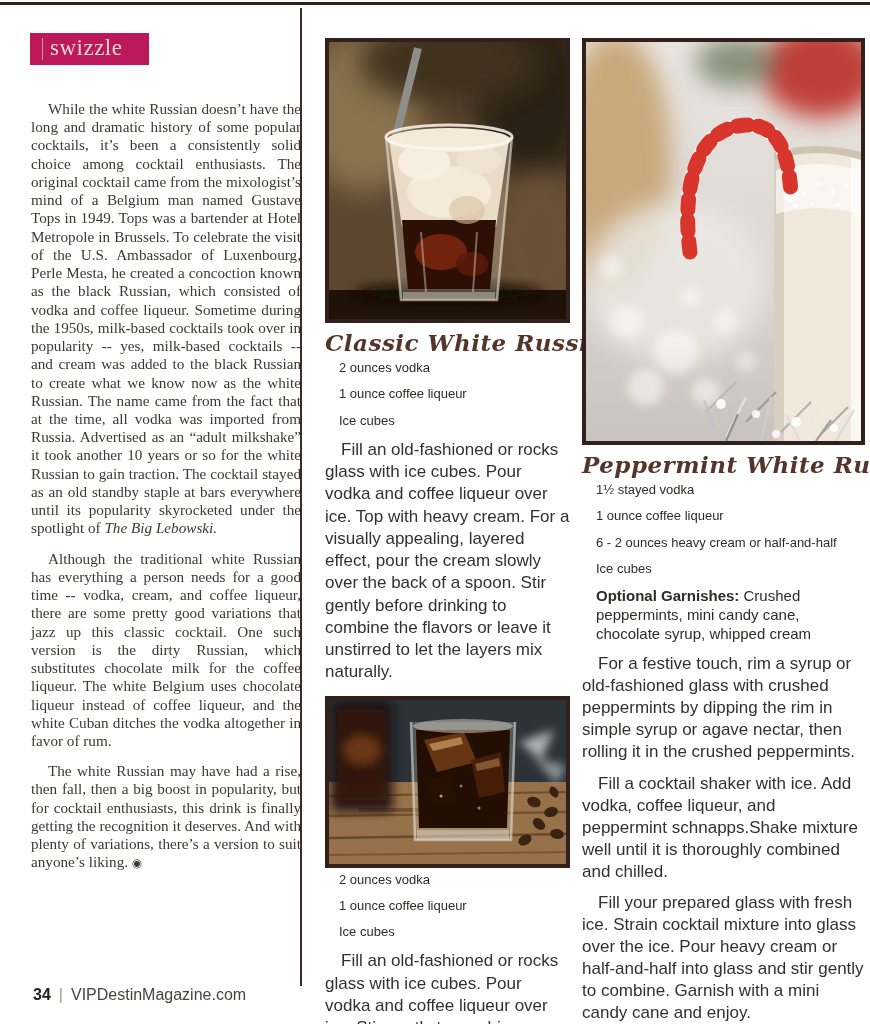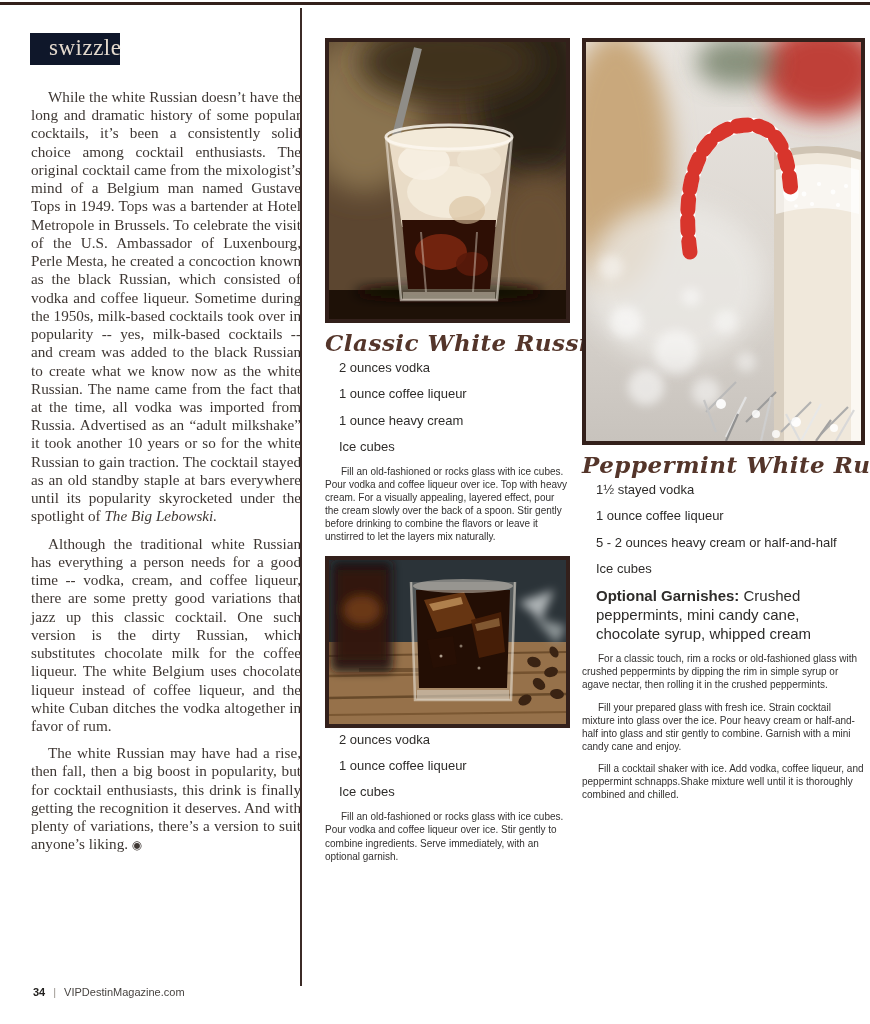--- a/index.html
+++ b/index.html
@@ -7,7 +7,7 @@
         font-family:"Liberation Sans",sans-serif;}
   .top-rule{position:absolute;left:0;top:2px;width:870px;height:3px;background:#33201b;}
   
-  .tag-box{position:absolute;left:30px;top:33px;width:90px;height:32px;background:#0f172a;
+  .tag-box{position:absolute;left:30px;top:33px;width:119px;height:32px;background:#be185d;
            display:flex;align-items:center;padding-left:12px;box-sizing:border-box;}
   .tag-bar{width:1px;height:22px;background:#cfc4b8;opacity:.75;margin-right:7px;}
   .tag-text{font-family:"Liberation Serif",serif;font-size:23px;color:#e3d9cd;letter-spacing:.5px;line-height:1;padding-bottom:3px;}

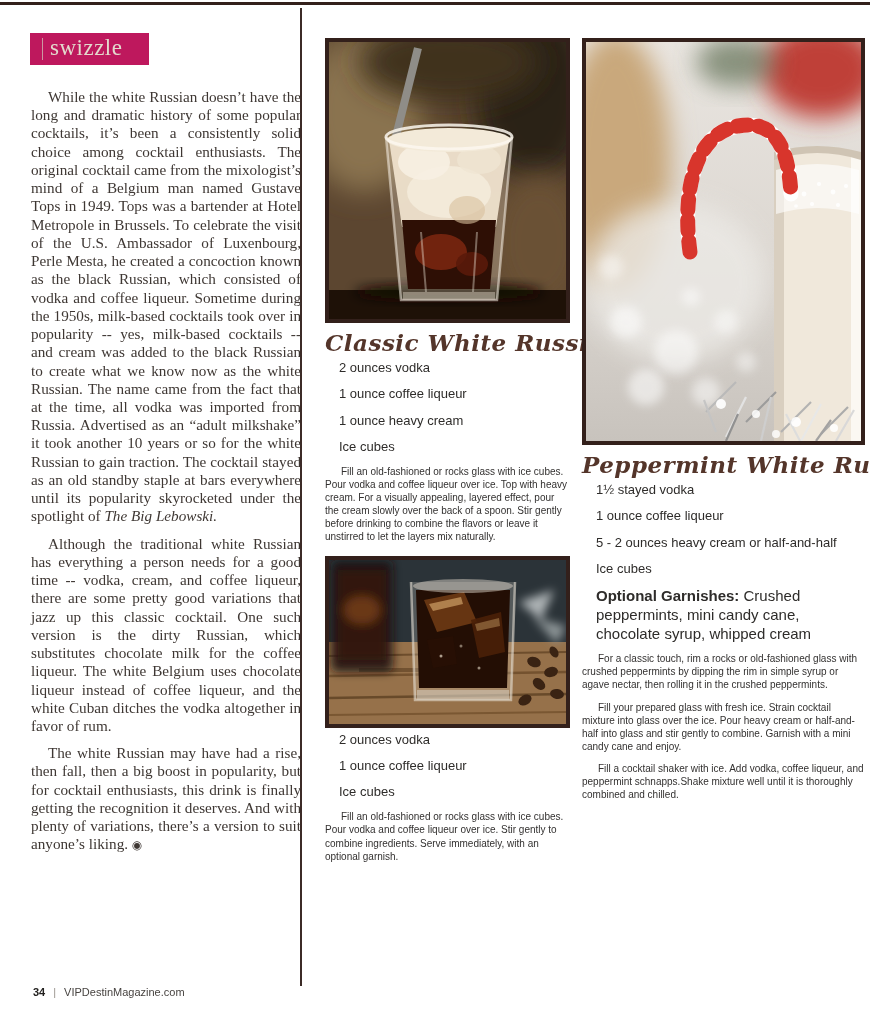--- a/index.html
+++ b/index.html
@@ -14,7 +14,7 @@
   
   .article{position:absolute;left:31px;top:88px;width:270px;color:#3e3733;
            font-family:"Liberation Serif",serif;font-size:15.2px;line-height:1.2;text-align:justify;}
-  .article p{margin:0 0 9px 0;text-indent:17px;}
+  .article p{margin:12px 0 9px 0;text-indent:17px;}
   .article .endmark{font-size:12px;}
   
   .vdiv{position:absolute;left:300px;top:8px;width:2px;height:978px;background:#3c2b27;}

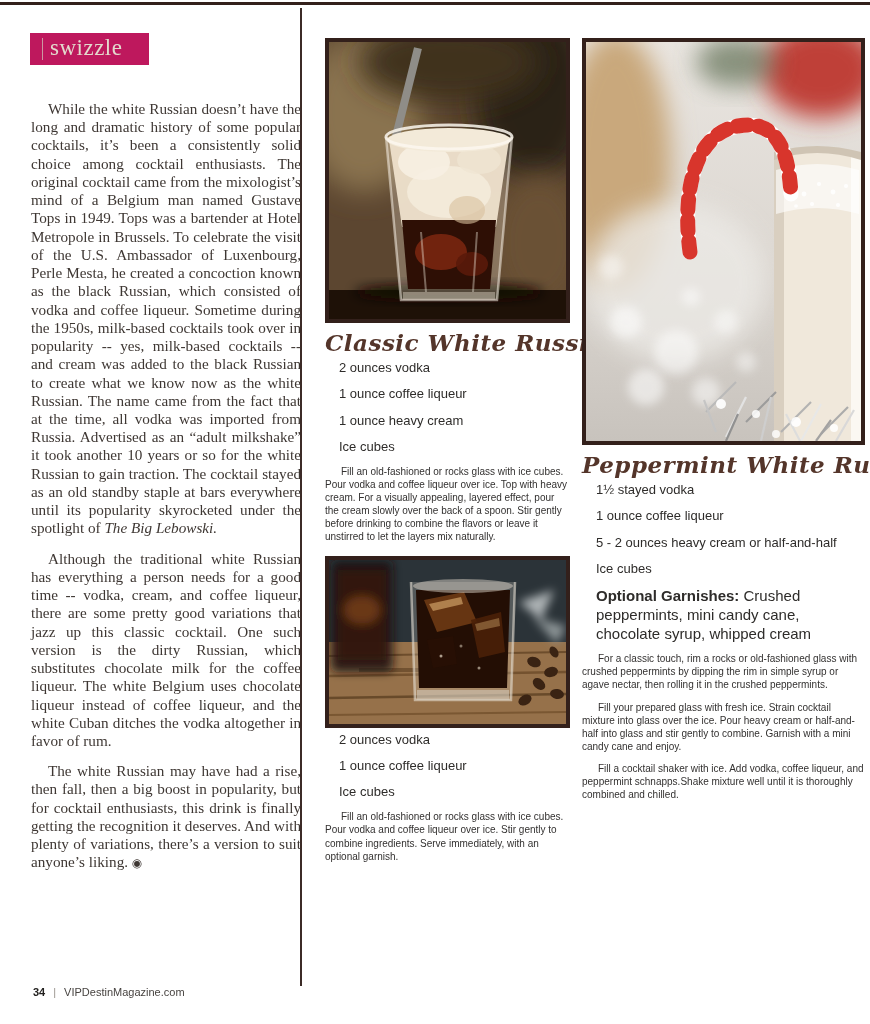--- a/index.html
+++ b/index.html
@@ -100,7 +100,6 @@
     <ul class="ingredients">
       <li>2 ounces vodka</li>
       <li>1 ounce coffee liqueur</li>
-      <li>1 ounce heavy cream</li>
       <li>Ice cubes</li>
     </ul>
     <p class="instr">Fill an old-fashioned or rocks glass with ice cubes. Pour vodka and coffee liqueur over ice. Top with heavy cream. For a visually appealing, layered effect, pour the cream slowly over the back of a spoon. Stir gently before drinking to combine the flavors or leave it unstirred to let the layers mix naturally.</p>

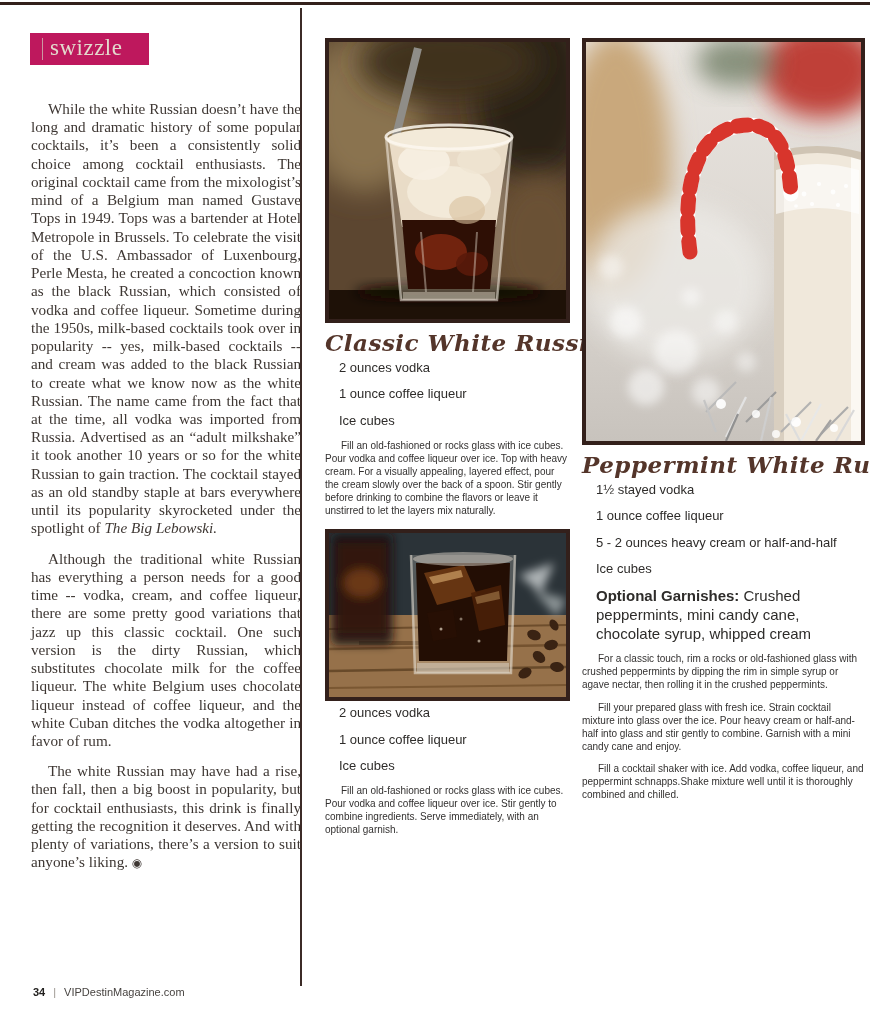--- a/index.html
+++ b/index.html
@@ -29,7 +29,7 @@
   .ingredients li{font-size:13px;color:#2e2c2a;margin:0 0 10px 0;line-height:1.25;}
   .garnish{font-size:15px;color:#2e2c2a;margin:0 0 10px 0;padding-left:14px;line-height:1.25;}
   .garnish .glabel{font-weight:bold;}
-  .instr{font-size:10px;color:#333130;line-height:1.31;margin:10px 0 0 0;text-indent:16px;text-align:left;}
+  .instr{font-size:17px;color:#333130;line-height:1.31;margin:10px 0 0 0;text-indent:16px;text-align:left;}
   .col-right .instr{line-height:1.29;}
   .mt12{margin-top:12px;}
   

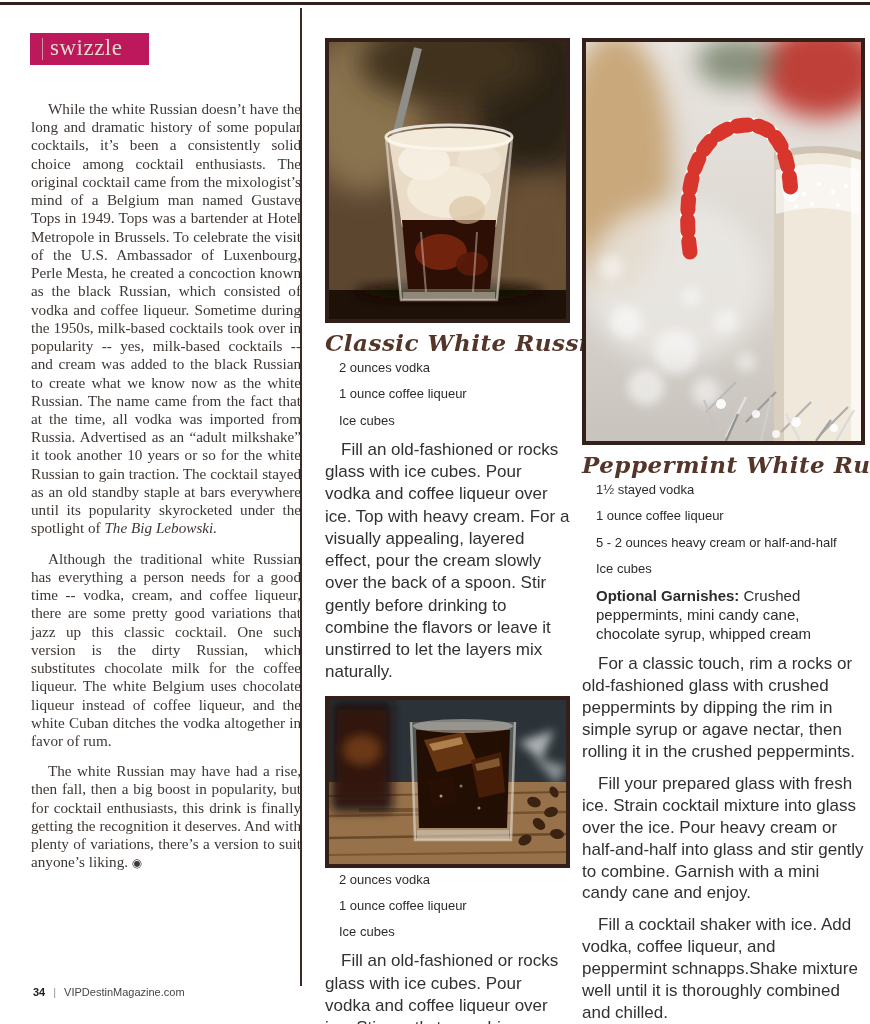--- a/index.html
+++ b/index.html
@@ -246,7 +246,7 @@
     <ul class="ingredients">
       <li>1½ stayed vodka</li>
       <li>1 ounce coffee liqueur</li>
-      <li>5 - 2 ounces heavy cream or half-and-half</li>
+      <li>6 - 2 ounces heavy cream or half-and-half</li>
       <li>Ice cubes</li>
     </ul>
     <div class="garnish"><span class="glabel">Optional Garnishes:</span><span> Crushed peppermints, mini candy cane, chocolate syrup, whipped cream</span></div>

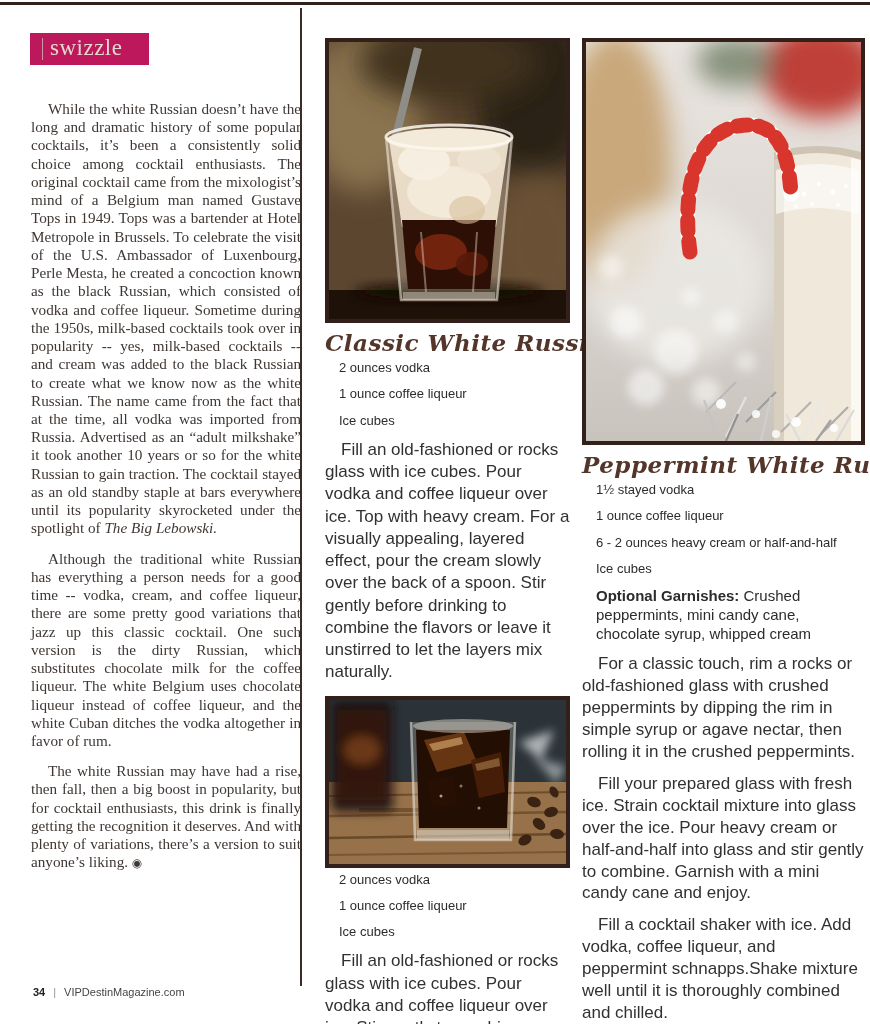--- a/index.html
+++ b/index.html
@@ -250,7 +250,7 @@
       <li>Ice cubes</li>
     </ul>
     <div class="garnish"><span class="glabel">Optional Garnishes:</span><span> Crushed peppermints, mini candy cane, chocolate syrup, whipped cream</span></div>
-    <p class="instr">For a classic touch, rim a rocks or old-fashioned glass with crushed peppermints by dipping the rim in simple syrup or agave nectar, then rolling it in the crushed peppermints.</p>
+    <p class="instr">For a festive touch, rim a syrup or old-fashioned glass with crushed peppermints by dipping the rim in simple syrup or agave nectar, then rolling it in the crushed peppermints.</p>
     <p class="instr">Fill your prepared glass with fresh ice. Strain cocktail mixture into glass over the ice. Pour heavy cream or half-and-half into glass and stir gently to combine. Garnish with a mini candy cane and enjoy.</p>
     <p class="instr">Fill a cocktail shaker with ice. Add vodka, coffee liqueur, and peppermint schnapps.Shake mixture well until it is thoroughly combined and chilled.</p>
   </div>

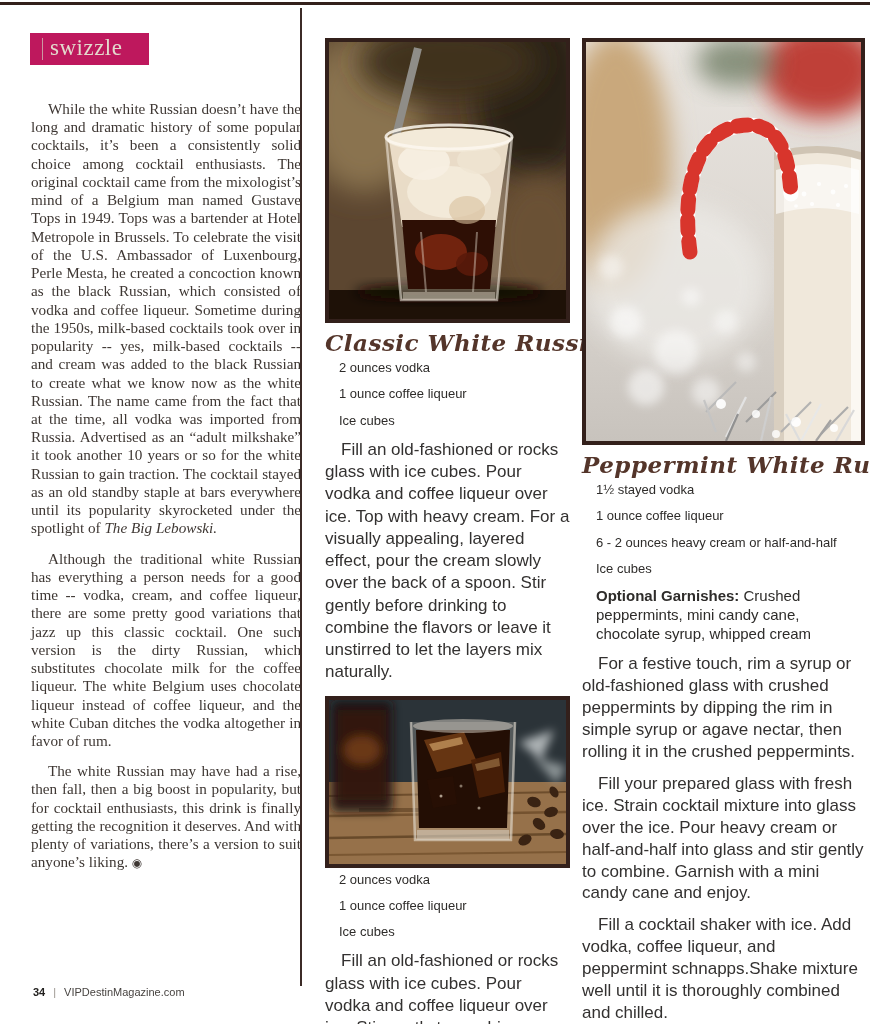--- a/index.html
+++ b/index.html
@@ -251,8 +251,8 @@
     </ul>
     <div class="garnish"><span class="glabel">Optional Garnishes:</span><span> Crushed peppermints, mini candy cane, chocolate syrup, whipped cream</span></div>
     <p class="instr">For a festive touch, rim a syrup or old-fashioned glass with crushed peppermints by dipping the rim in simple syrup or agave nectar, then rolling it in the crushed peppermints.</p>
+    <p class="instr">Fill a cocktail shaker with ice. Add vodka, coffee liqueur, and peppermint schnapps.Shake mixture well until it is thoroughly combined and chilled.</p>
     <p class="instr">Fill your prepared glass with fresh ice. Strain cocktail mixture into glass over the ice. Pour heavy cream or half-and-half into glass and stir gently to combine. Garnish with a mini candy cane and enjoy.</p>
-    <p class="instr">Fill a cocktail shaker with ice. Add vodka, coffee liqueur, and peppermint schnapps.Shake mixture well until it is thoroughly combined and chilled.</p>
   </div>
 
   <div class="footer">

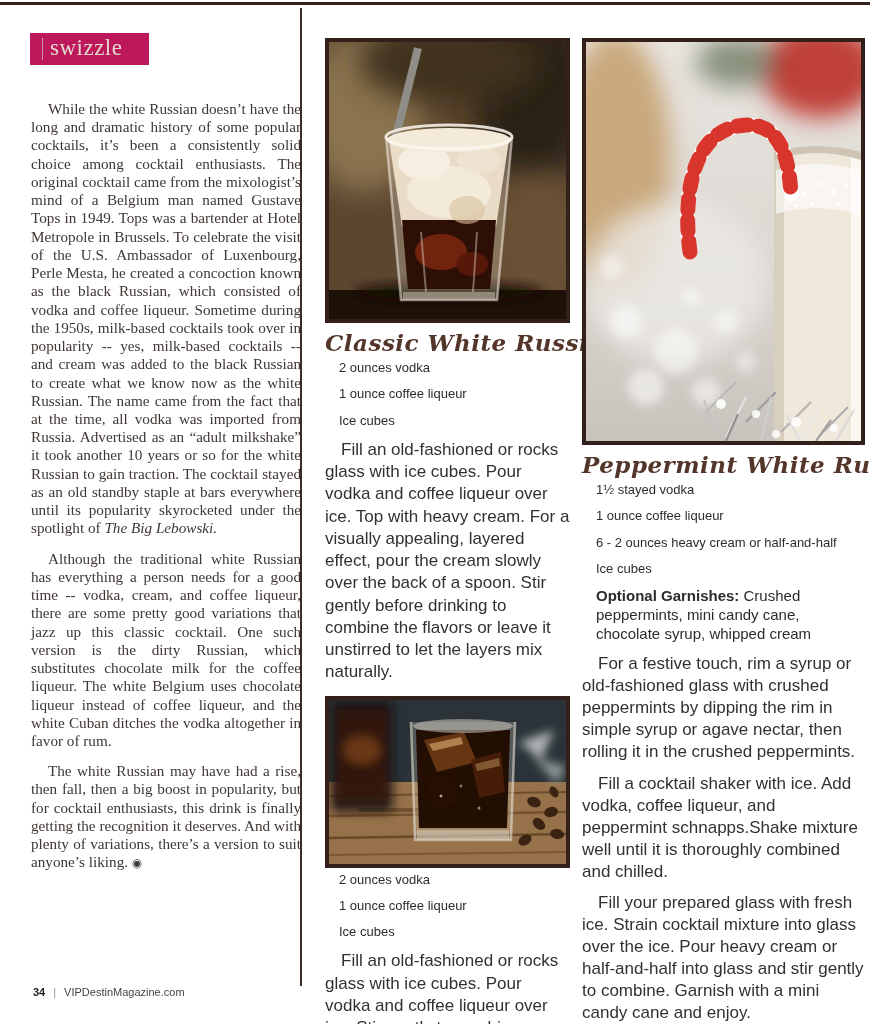--- a/index.html
+++ b/index.html
@@ -33,7 +33,7 @@
   .col-right .instr{line-height:1.29;}
   .mt12{margin-top:12px;}
   
-  .footer{position:absolute;left:33px;top:986px;font-size:11px;color:#474340;display:flex;align-items:flex-end;gap:8px;}
+  .footer{position:absolute;left:33px;top:986px;font-size:16px;color:#474340;display:flex;align-items:flex-end;gap:8px;}
   .footer .pn{font-weight:bold;color:#22201e;}
   .footer .sep{color:#9a948e;}
 </style>

